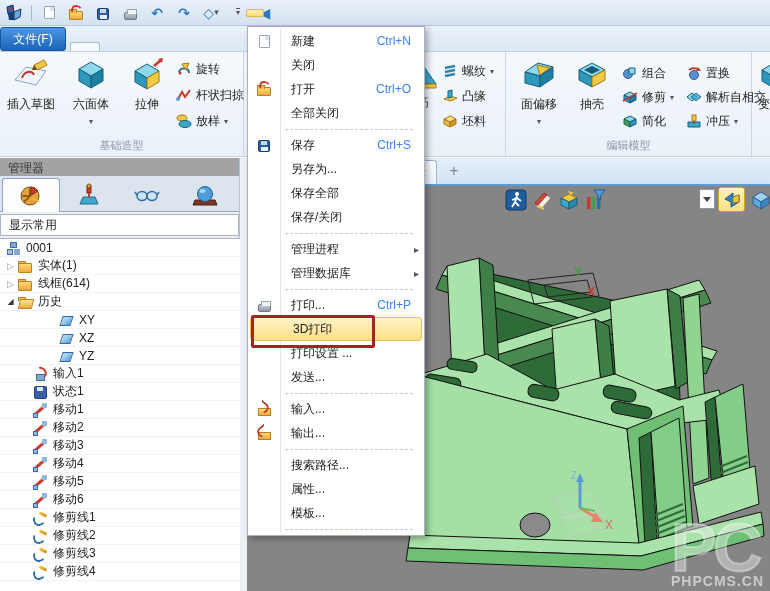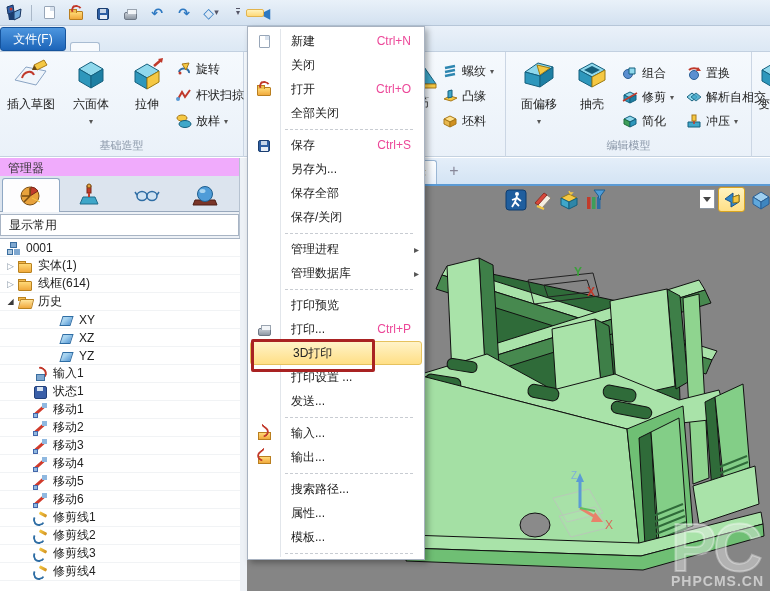--- a/index.html
+++ b/index.html
@@ -106,7 +106,7 @@
 .fm-item{position:relative;display:flex;align-items:center;height:24px;padding-right:4px}
 .fm-iconbox{width:30px;flex:none;display:flex;align-items:center;justify-content:center}
 .fm-label{margin-left:12px;white-space:nowrap}
-.fm-shortcut{margin-left:auto;padding-right:8px;color:#ec4899}
+.fm-shortcut{margin-left:auto;padding-right:8px;color:#3b82f6}
 .fm-item[data-submenu="true"]::after{content:"\25B8";position:absolute;right:4px;color:#555;font-size:10px}
 .fm-item[data-type="separator"]{height:8px}
 .fm-item[data-type="separator"]::before{content:"";flex:1;border-top:1px dashed #C8CCD2;margin-left:36px;margin-right:6px}

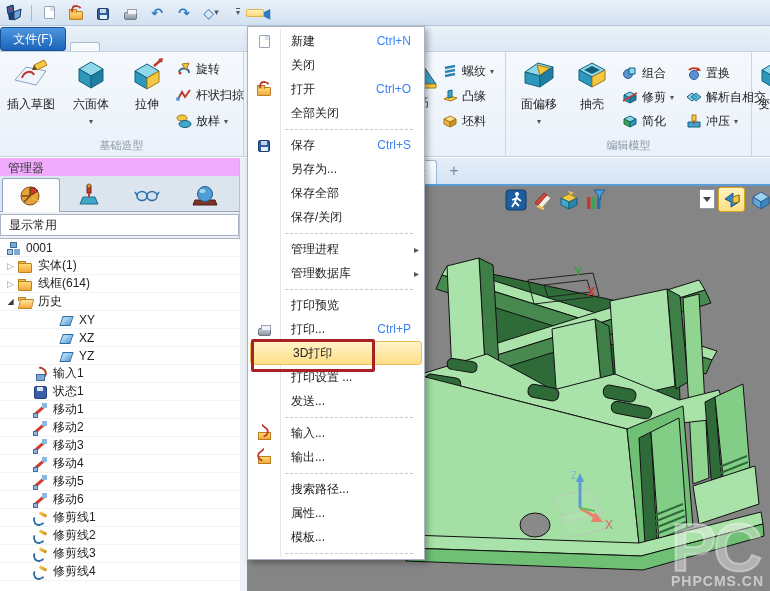--- a/index.html
+++ b/index.html
@@ -44,7 +44,7 @@
 
 .main{position:absolute;left:0;top:158px;width:770px;height:433px;background:#EDF1F6}
 .manager{position:absolute;left:0;top:0;width:240px;height:433px;background:#EDF1F6;border-right:1px solid #B6C2D0}
-.mgr-title{height:18px;padding:2px 8px;color:#333;background:#f0abfc}
+.mgr-title{height:18px;padding:2px 8px;color:#333;background:#a3a3a3}
 .mgr-tabs{height:36px;background:#DCE4EE;border-bottom:1px solid #98A8BC;display:flex;align-items:flex-end;padding:0 2px}
 .mgr-tab{width:58px;height:34px;display:flex;align-items:center;justify-content:center;border:1px solid transparent;border-bottom:none}
 .mgr-tab[data-active="true"]{background:#FDFDFE;border-color:#8FA8C4;border-radius:3px 3px 0 0;position:relative;top:1px}

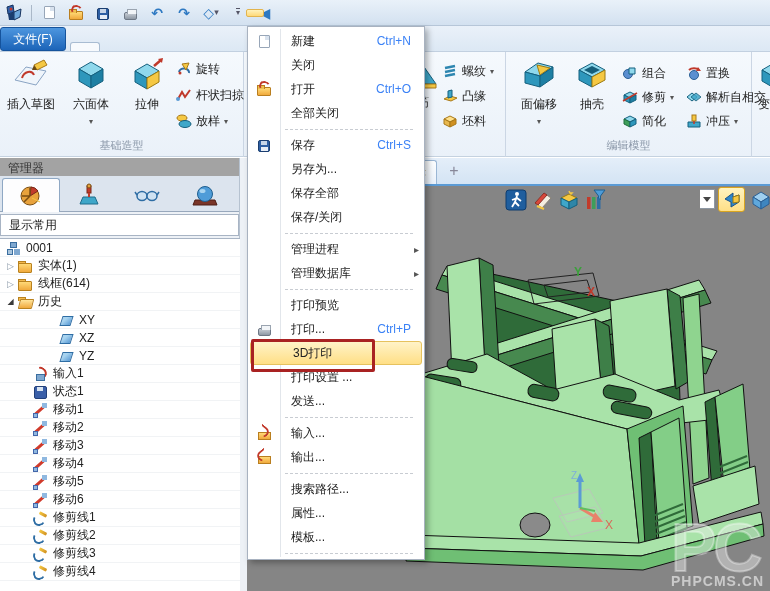--- a/index.html
+++ b/index.html
@@ -767,13 +767,6 @@
         
         
       </li>
-      <li class="fm-item">
-        <span class="fm-iconbox">
-          <span class="mic"></span>
-        </span>
-        <span class="fm-label">打印预览</span>
-        <span class="fm-shortcut"></span>
-      </li>
       <li class="fm-item" data-icon="print">
         <span class="fm-iconbox">
           <span class="mic mi-print"></span>

